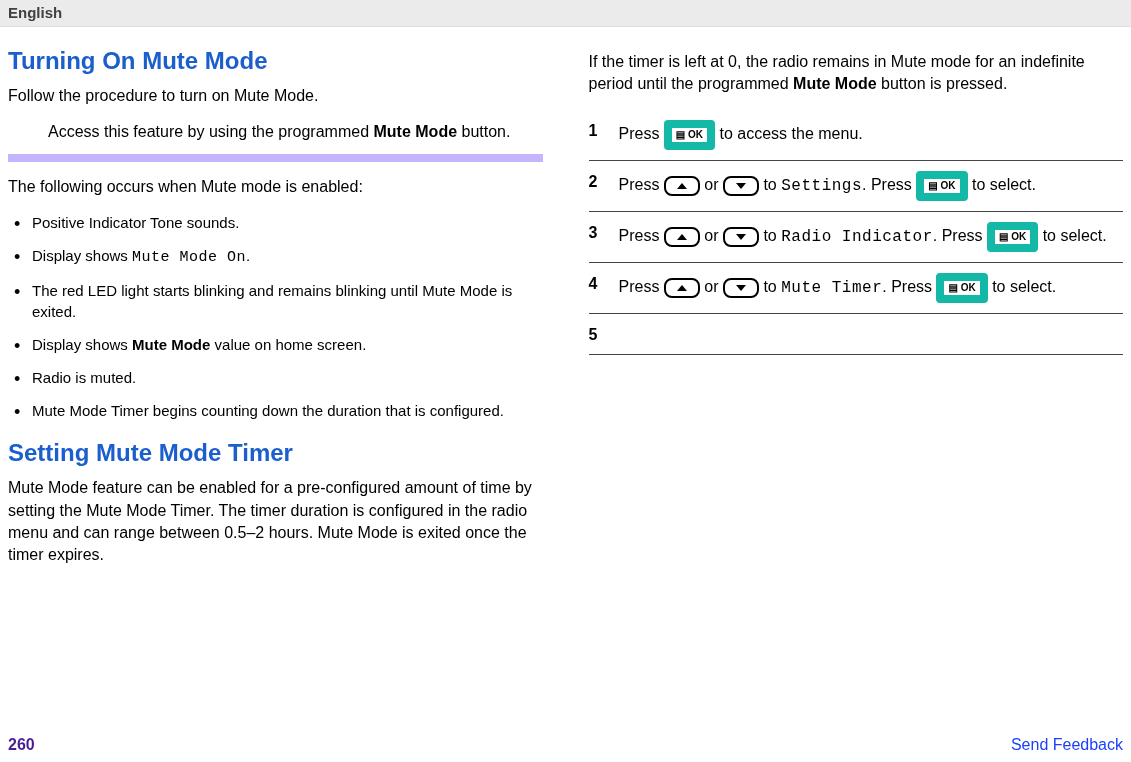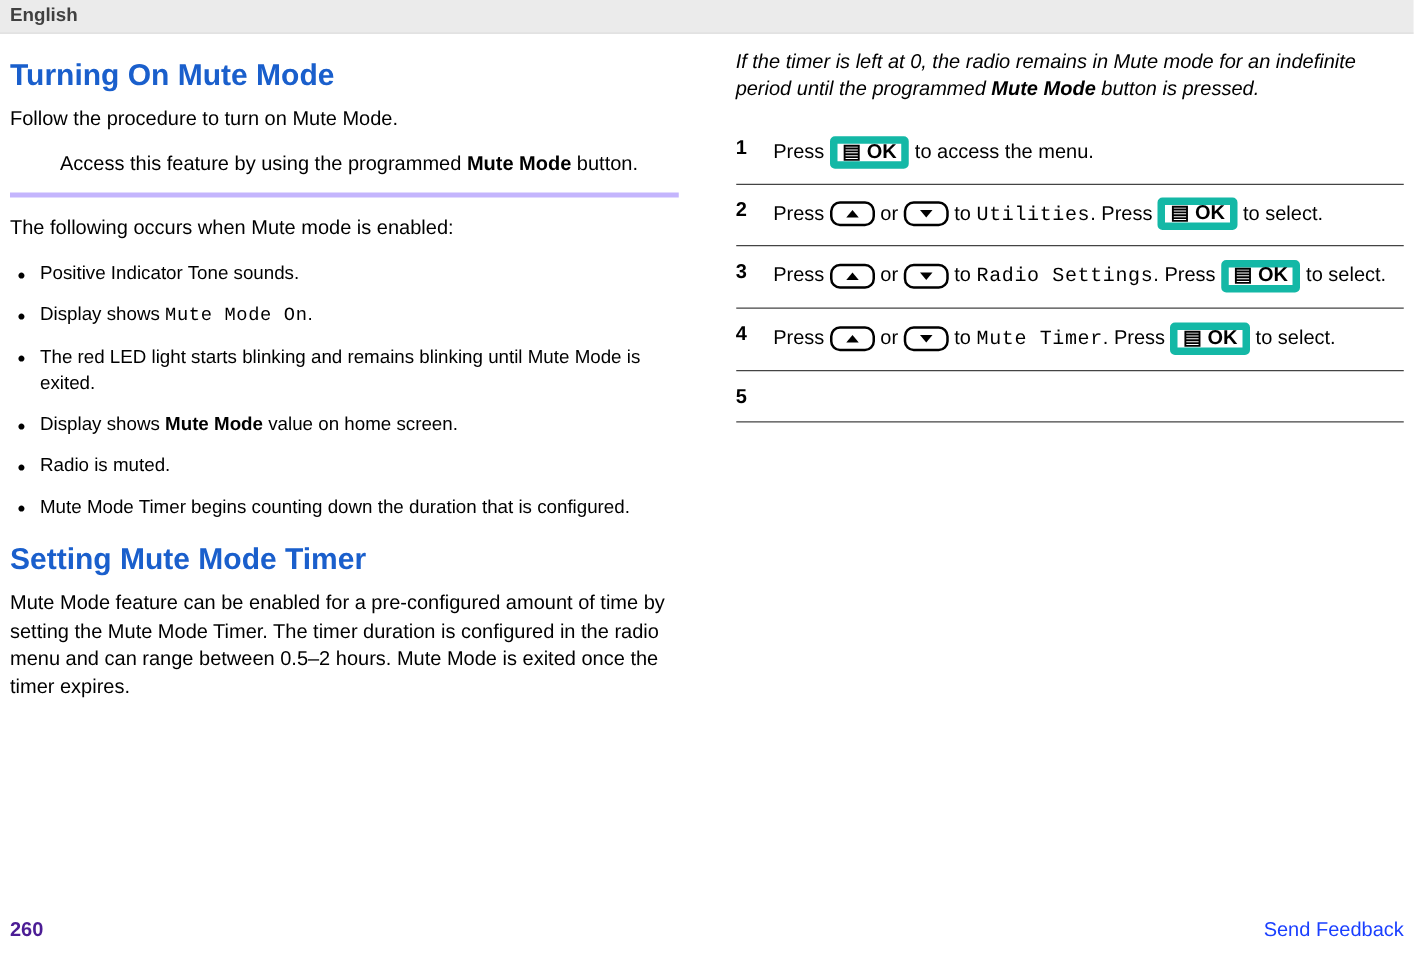--- a/index.html
+++ b/index.html
@@ -201,7 +201,7 @@
   </div>
 
   <div class="column">
-    <p class="body-text" style="margin-top:2px;font-style:italic;">
+    <p class="body-text" style="margin-top:14px;">
       <span>If the timer is left at 0, the radio remains in Mute mode for an indefinite period until the programmed </span><span class="bold">Mute Mode</span><span> button is pressed.</span>
     </p>
 

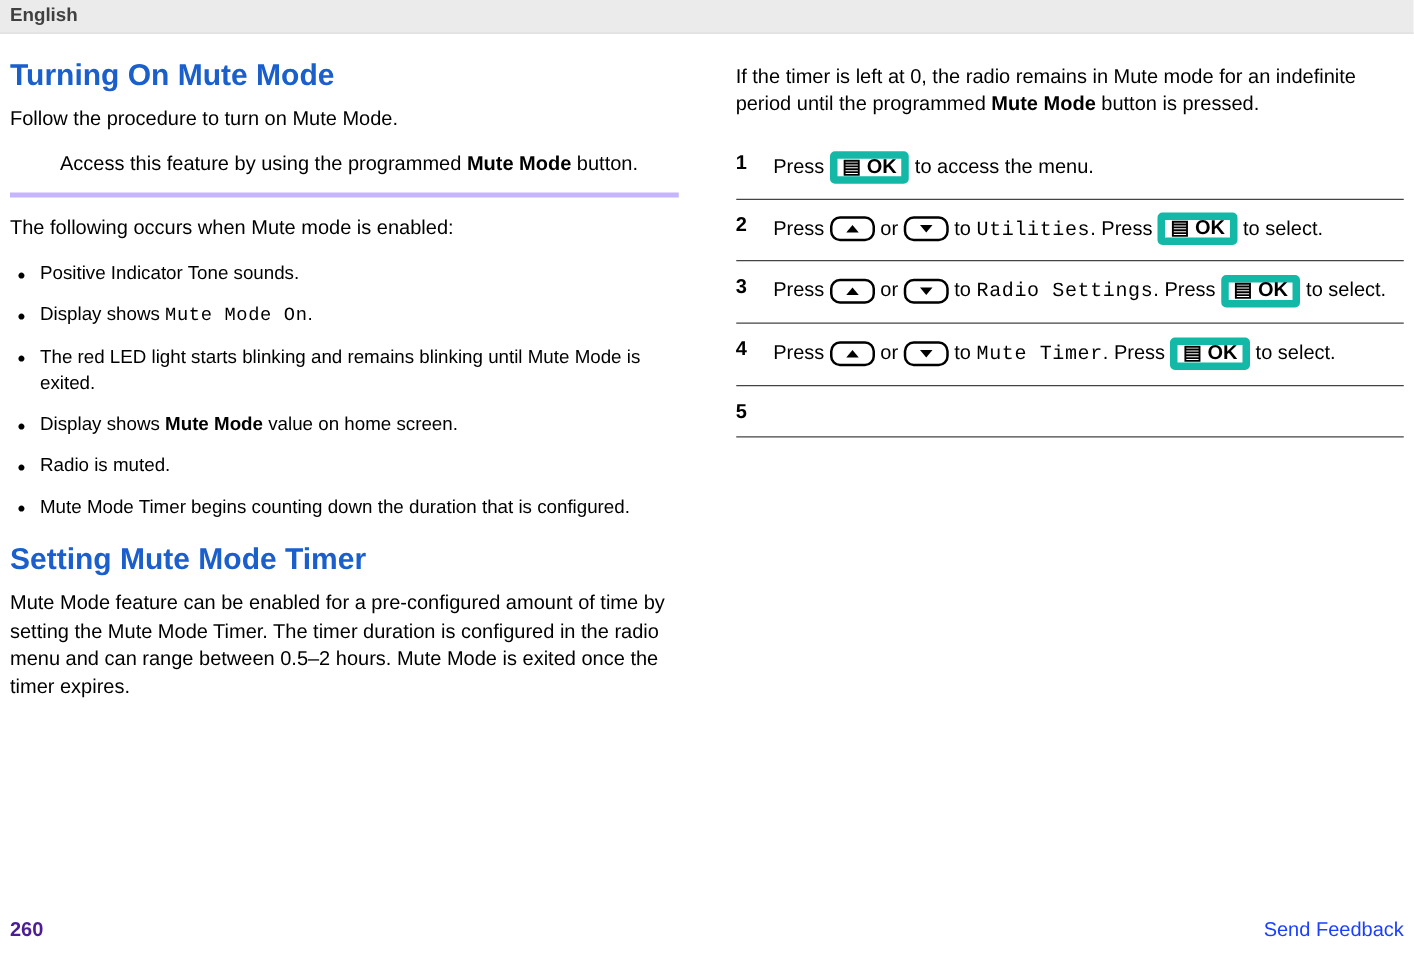--- a/index.html
+++ b/index.html
@@ -51,7 +51,7 @@
     }
     .instruction-block {
       padding: 0 0 10px 40px;
-      border-bottom: 4px solid #c4b5fd;
+      border-bottom: 8px solid #c4b5fd;
       margin-bottom: 14px;
     }
     .instruction-text {

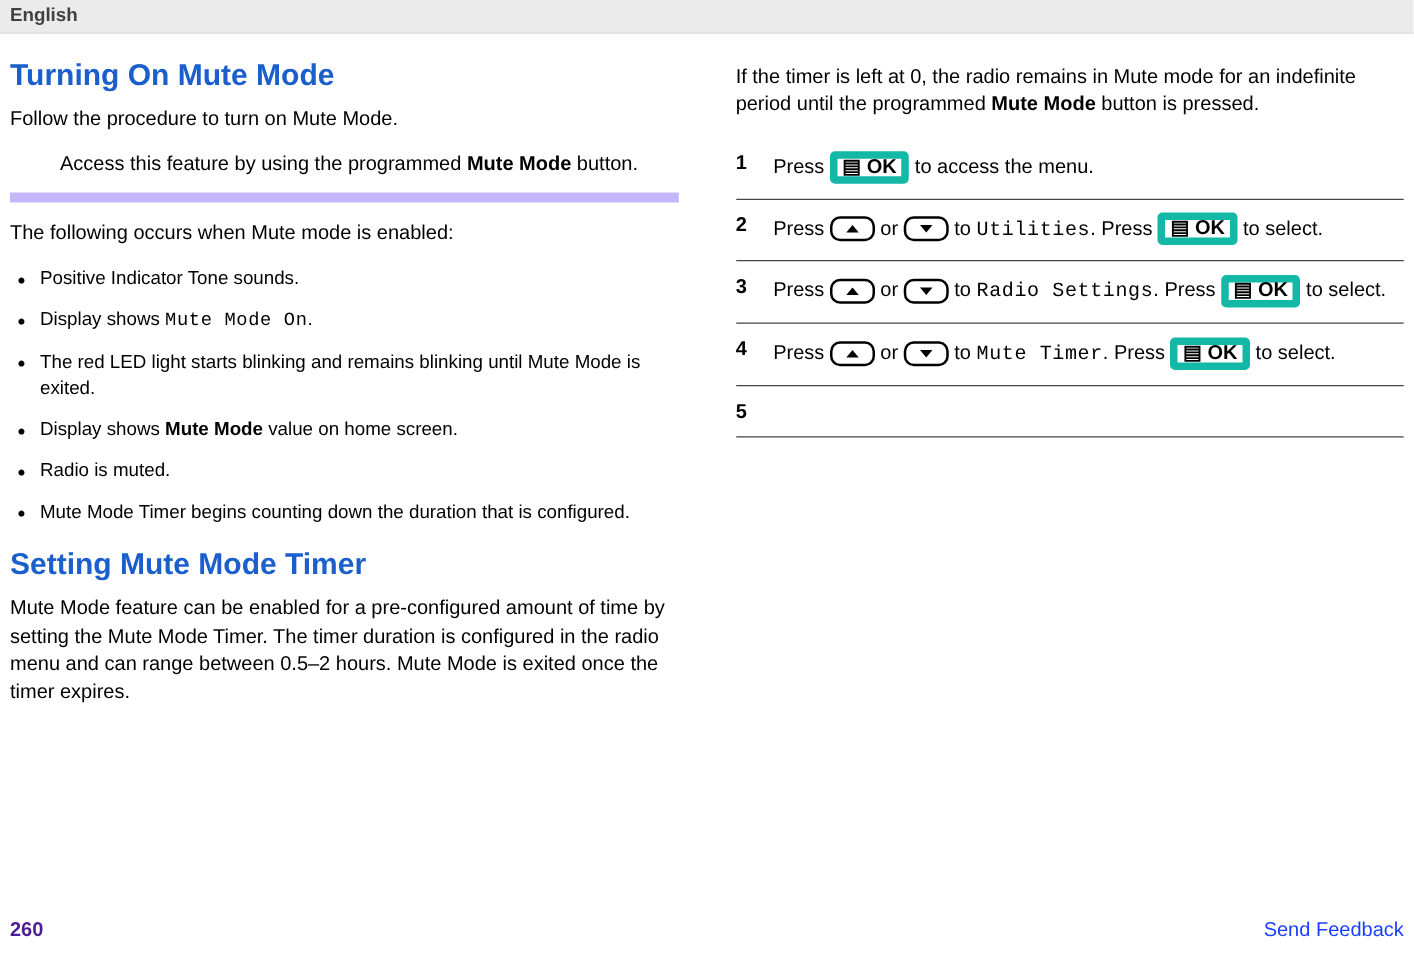--- a/index.html
+++ b/index.html
@@ -106,10 +106,10 @@
     }
     .icon-box {
       display: inline-block;
-      border: 6px solid #14b8a6;
+      border: 8px solid #14b8a6;
       border-radius: 4px;
       padding: 0 4px;
-      font-size: 16px;
+      font-size: 10px;
       font-weight: bold;
       vertical-align: middle;
       line-height: 14px;

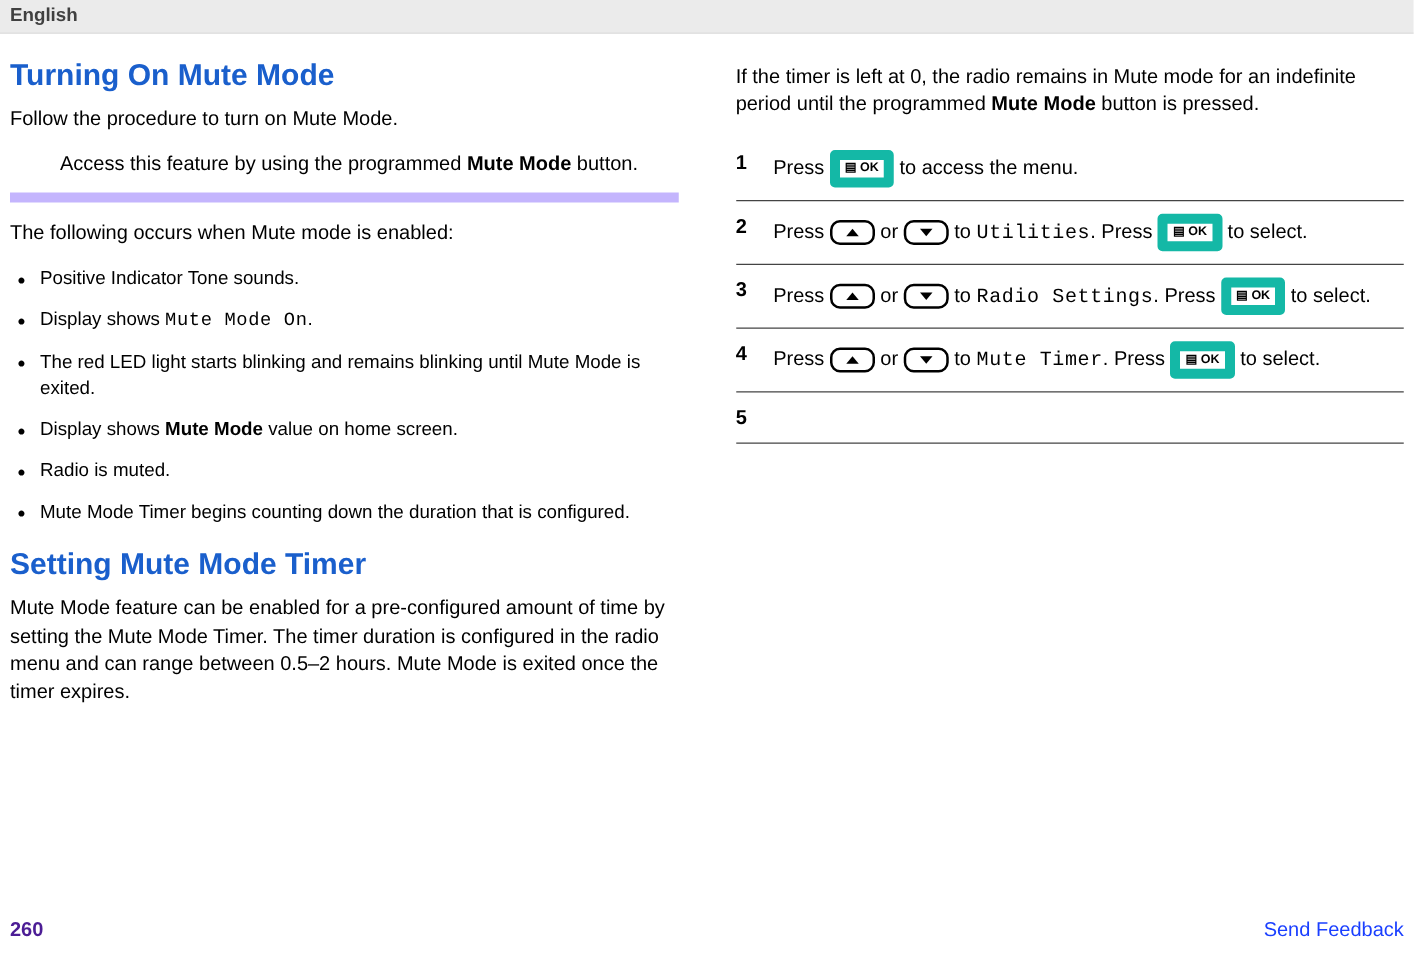--- a/index.html
+++ b/index.html
@@ -223,7 +223,7 @@
           <span class="icon-arrow up"></span>
           <span> or </span>
           <span class="icon-arrow down"></span>
-          <span> to </span><span class="dotted">Utilities</span><span>. Press </span>
+          <span> to </span><span class="dotted">Settings</span><span>. Press </span>
           <span class="icon-box">▤ OK</span>
           <span> to select.</span>
         </div>

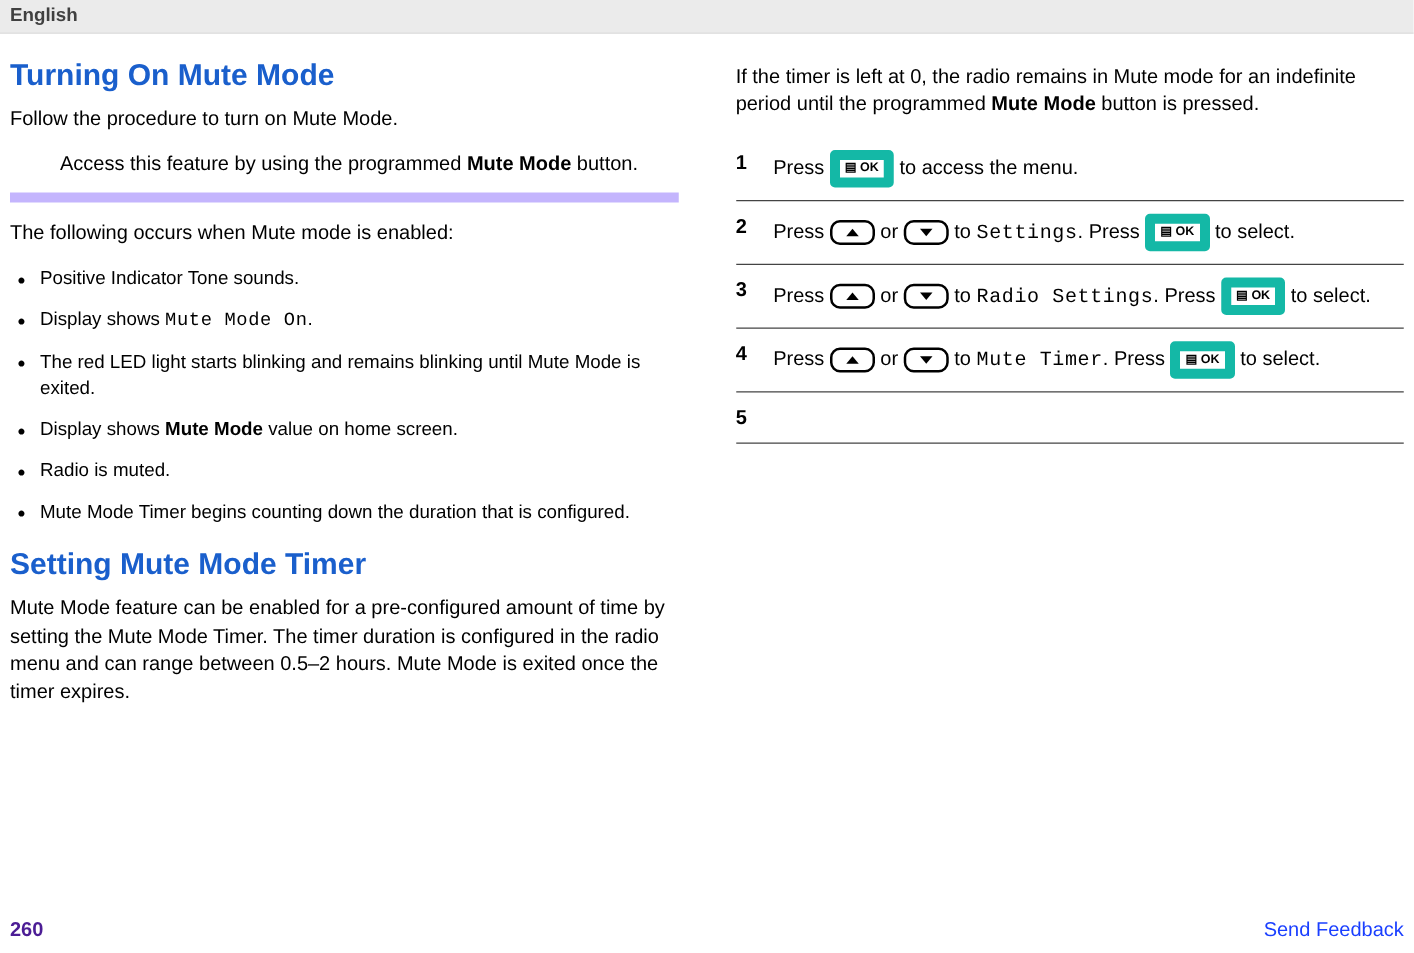--- a/index.html
+++ b/index.html
@@ -236,7 +236,7 @@
           <span class="icon-arrow up"></span>
           <span> or </span>
           <span class="icon-arrow down"></span>
-          <span> to </span><span class="dotted">Radio Settings</span><span>. Press </span>
+          <span> to </span><span class="dotted">Radio Indicator</span><span>. Press </span>
           <span class="icon-box">▤ OK</span>
           <span> to select.</span>
         </div>

